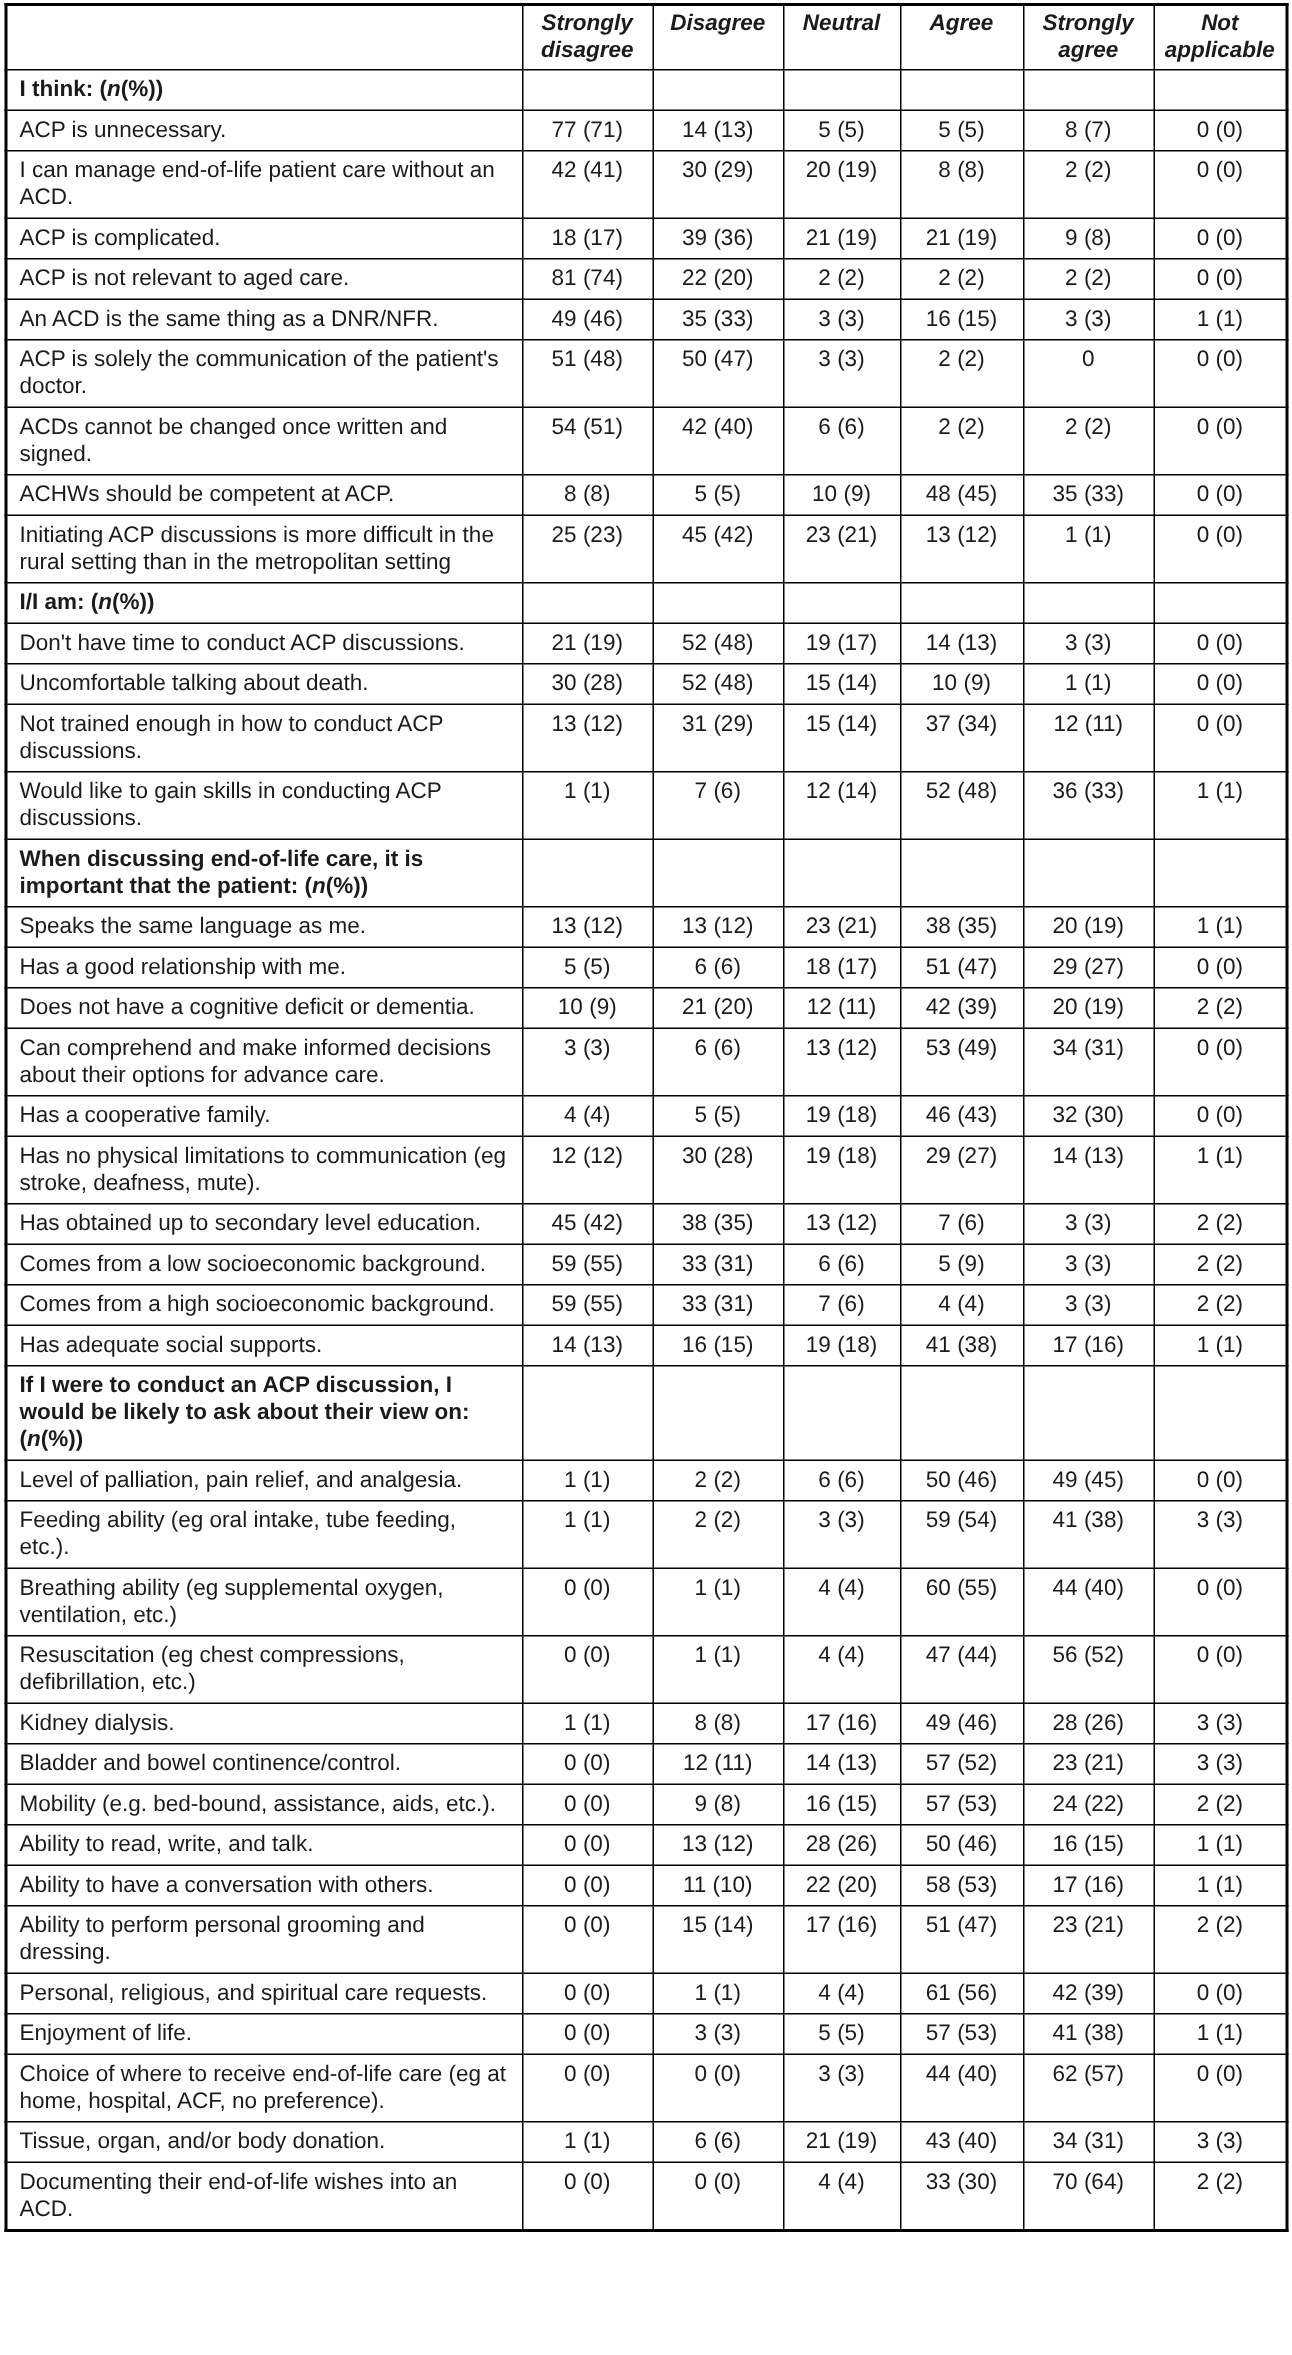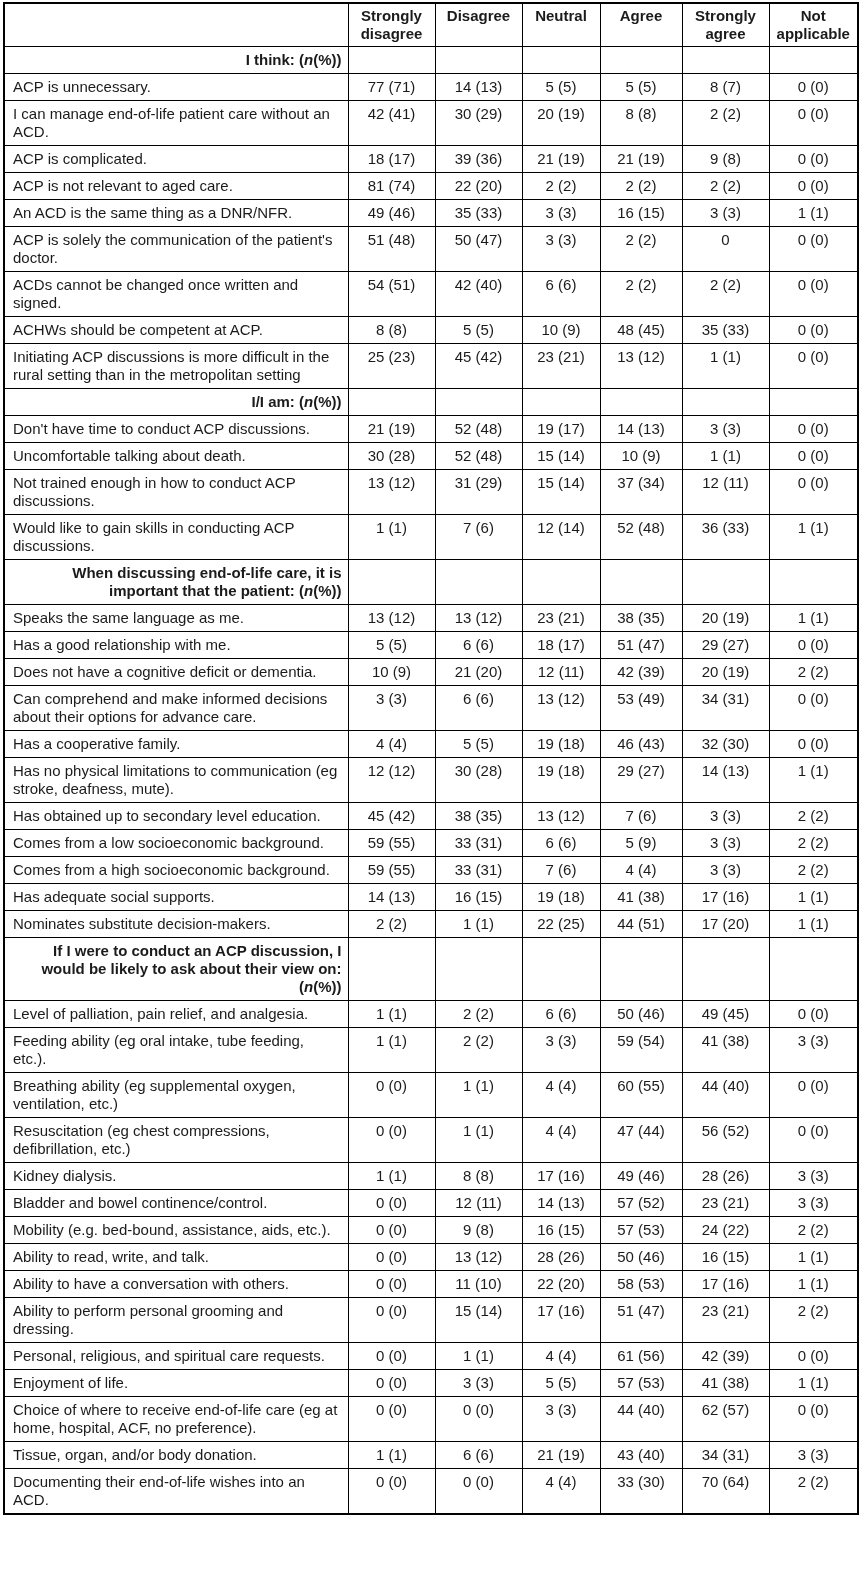--- a/index.html
+++ b/index.html
@@ -33,6 +33,7 @@
     font-weight: bold;
     text-align: center;
     padding: 3px 2px;
+    font-style: italic;
   }
   td.stmt {
     text-align: left;

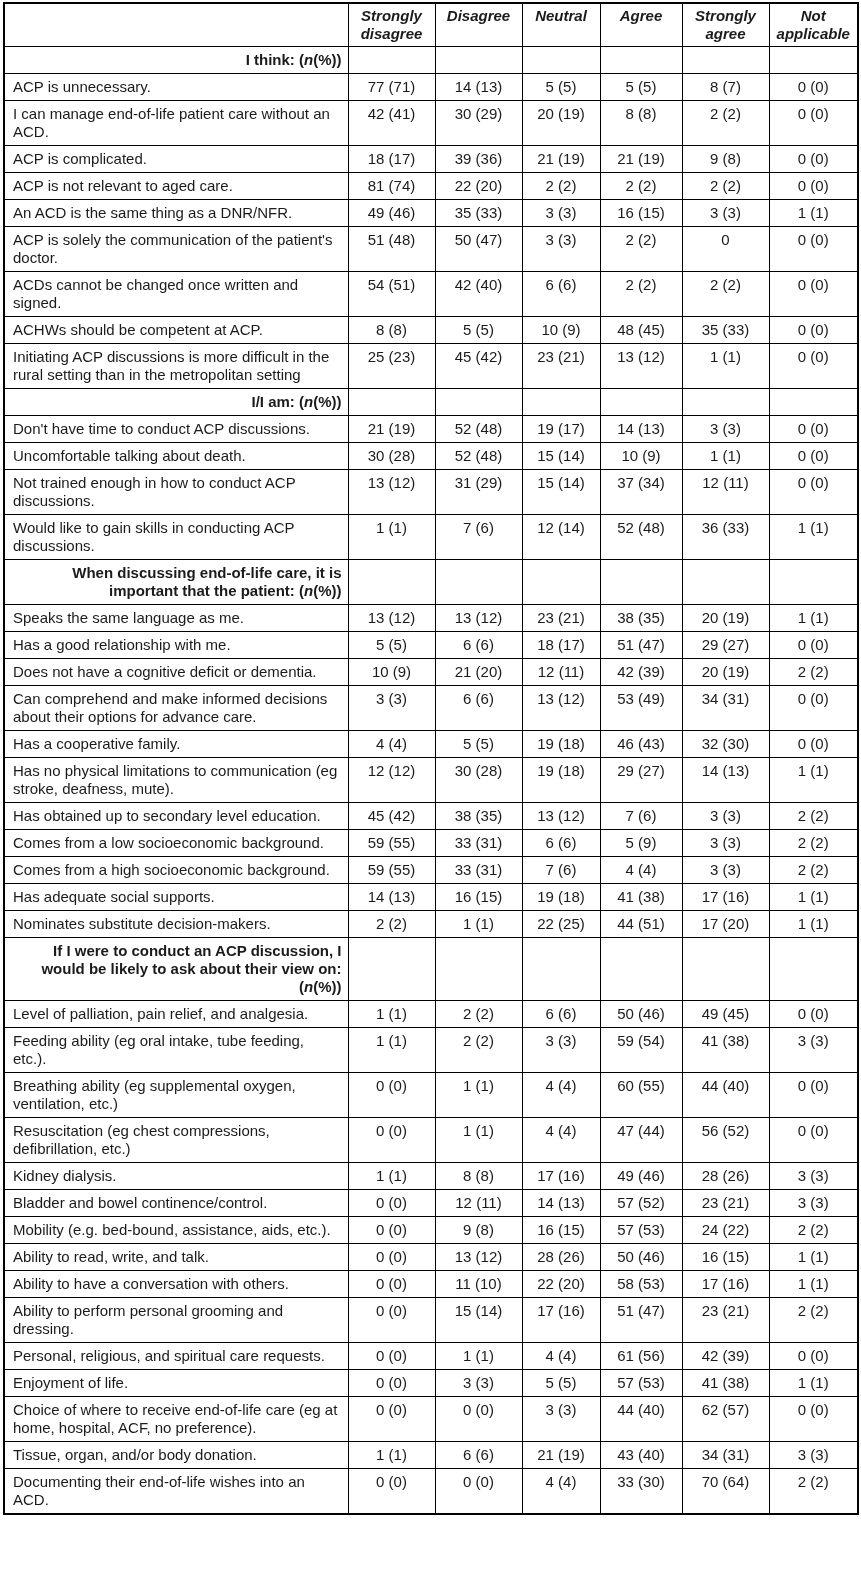--- a/index.html
+++ b/index.html
@@ -42,7 +42,7 @@
   td.section {
     font-style: normal;
     font-weight: bold;
-    text-align: right;
+    text-align: left;
     padding: 4px 6px 4px 8px;
   }
   td.section i { font-weight: bold; }

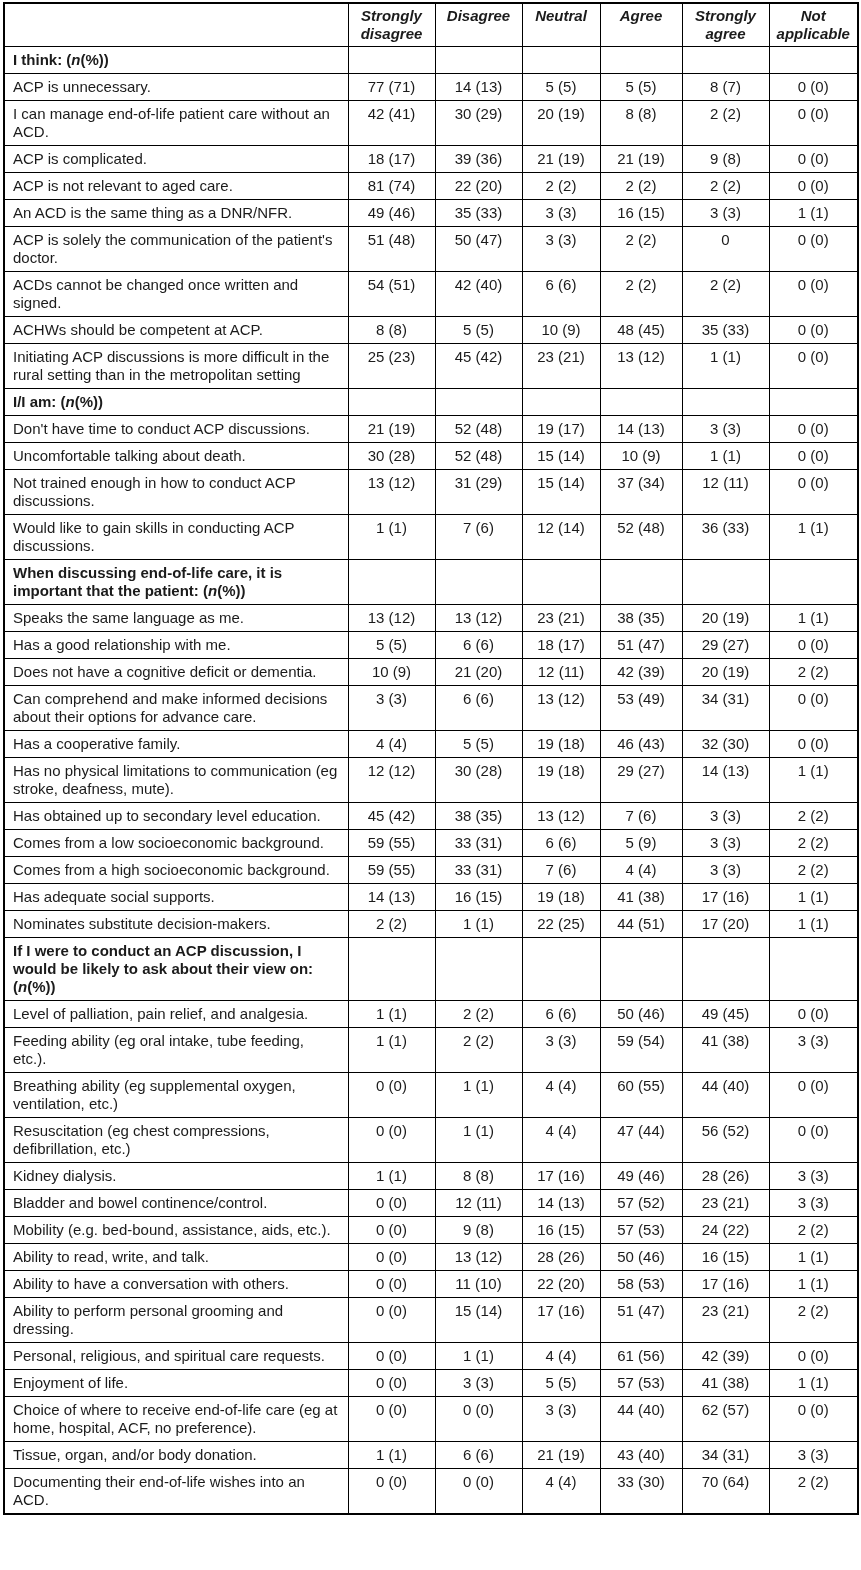--- a/index.html
+++ b/index.html
@@ -312,15 +312,6 @@
           <td class="val">1 (1)</td>
         </tr>
         <tr>
-          <td class="stmt">Nominates substitute decision-makers.</td>
-          <td class="val">2 (2)</td>
-          <td class="val">1 (1)</td>
-          <td class="val">22 (25)</td>
-          <td class="val">44 (51)</td>
-          <td class="val">17 (20)</td>
-          <td class="val">1 (1)</td>
-        </tr>
-        <tr>
           <td class="section">If I were to conduct an ACP discussion, I would be likely to ask about their view on: (<i>n</i>(%))</td>
           <td class="val"></td>
           <td class="val"></td>

